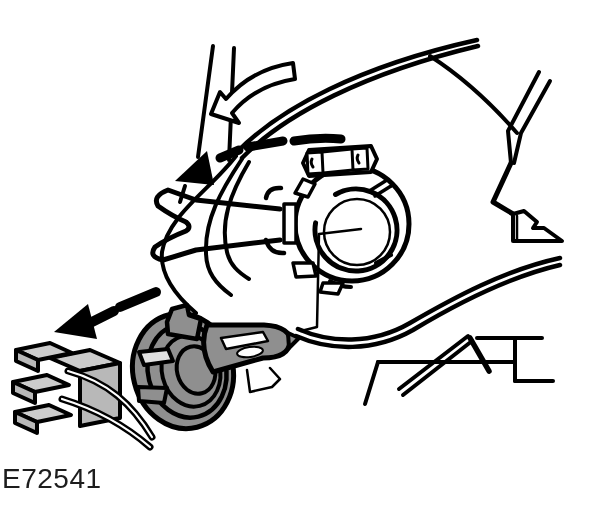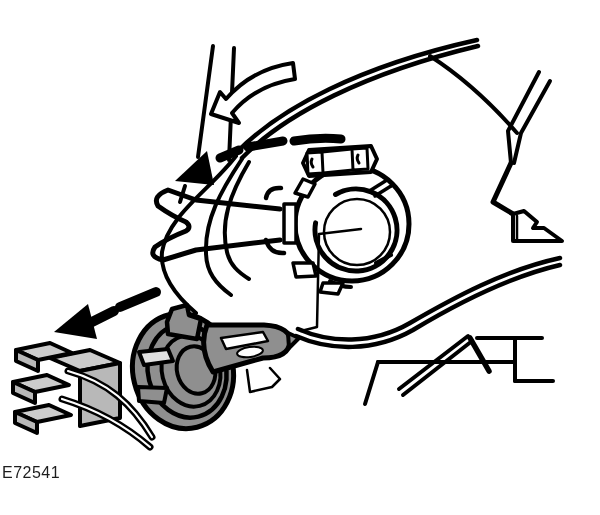--- a/index.html
+++ b/index.html
@@ -23,7 +23,7 @@
   path,ellipse,circle{stroke-linejoin:round;stroke-linecap:round;}
   .figure-label{
     position:absolute;left:2px;top:464px;
-    font-size:16px;line-height:1.1;letter-spacing:.5px;
+    font-size:28px;line-height:1.1;letter-spacing:.5px;
     color:var(--color-label-text,#1d1d1d);
   }
 </style>

